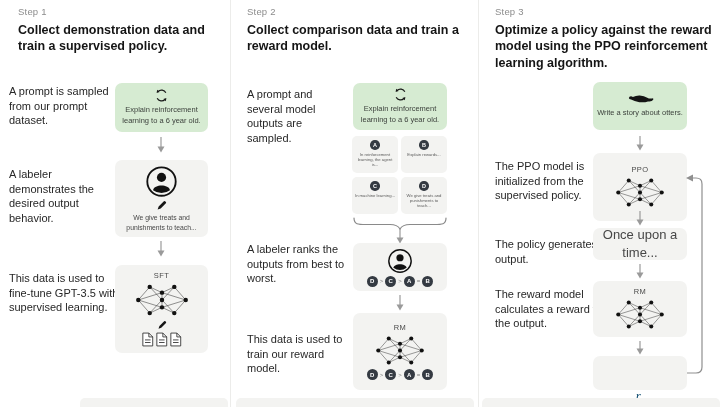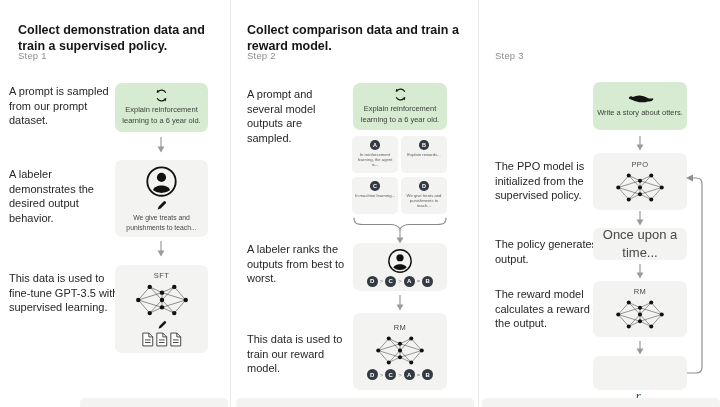--- a/index.html
+++ b/index.html
@@ -6,7 +6,7 @@
   .stage{position:relative;width:720px;height:407px;background:#ffffff;overflow:hidden;
          font-family:"Liberation Sans","DejaVu Sans",sans-serif;}
   .divider{position:absolute;top:0;bottom:0;width:1px;background:#ececea;}
-  .step{position:absolute;font-size:9.5px;color:#8c8c8c;letter-spacing:.2px;margin-top:44px;}
+  .step{position:absolute;font-size:9.5px;color:#8c8c8c;letter-spacing:.2px;}
   .title{position:absolute;font-size:12.5px;font-weight:700;color:#151515;line-height:1.3;}
   .cap{position:absolute;font-size:11px;color:#272727;line-height:1.33;}
   .gbox{position:absolute;background:var(--prompt_green,#d6ebd2);border-radius:7px;

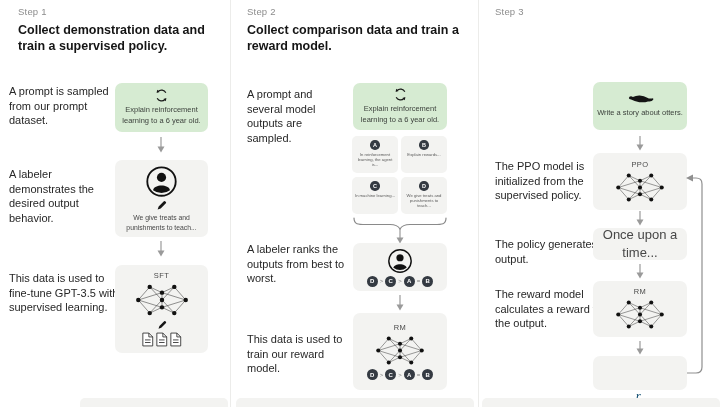--- a/index.html
+++ b/index.html
@@ -251,6 +251,7 @@
   </div>
 
   <div class="step" style="left:495px;top:6px">Step 3</div>
+  <div class="title" style="left:495px;top:22px;width:221px">Optimize a policy against the reward model using the PPO reinforcement learning algorithm.</div>
 
   <div class="cap" style="left:495px;top:159px;width:113px">The PPO model is initialized from the supervised policy.</div>
   <div class="cap" style="left:495px;top:237px;width:121px">The policy generates an output.</div>

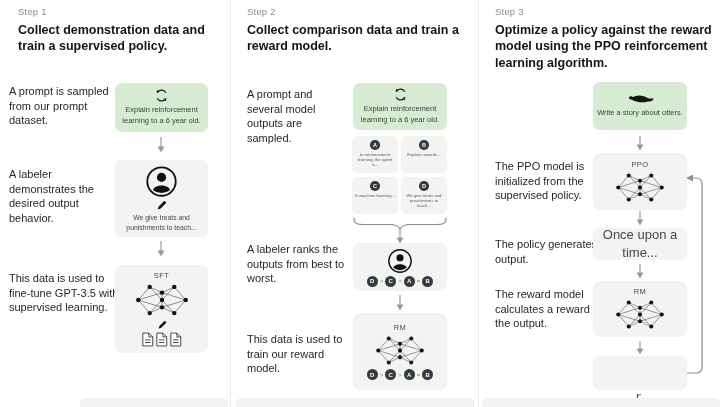--- a/index.html
+++ b/index.html
@@ -269,7 +269,7 @@
     <polygon points="1.5,8.5 8.5,8.5 5,14.5" fill="#9a9a9a"></polygon>
   </svg>
 
-  <div class="box" style="left:593px;top:153px;width:94px;height:57px">
+  <div class="box" style="left:593px;top:153px;width:94px;height:68px">
     <div class="mlabel">PPO</div>
     <svg width="52" height="33" viewBox="0 0 64 44">
       <g stroke="#222" stroke-width="0.7" opacity="0.85">

